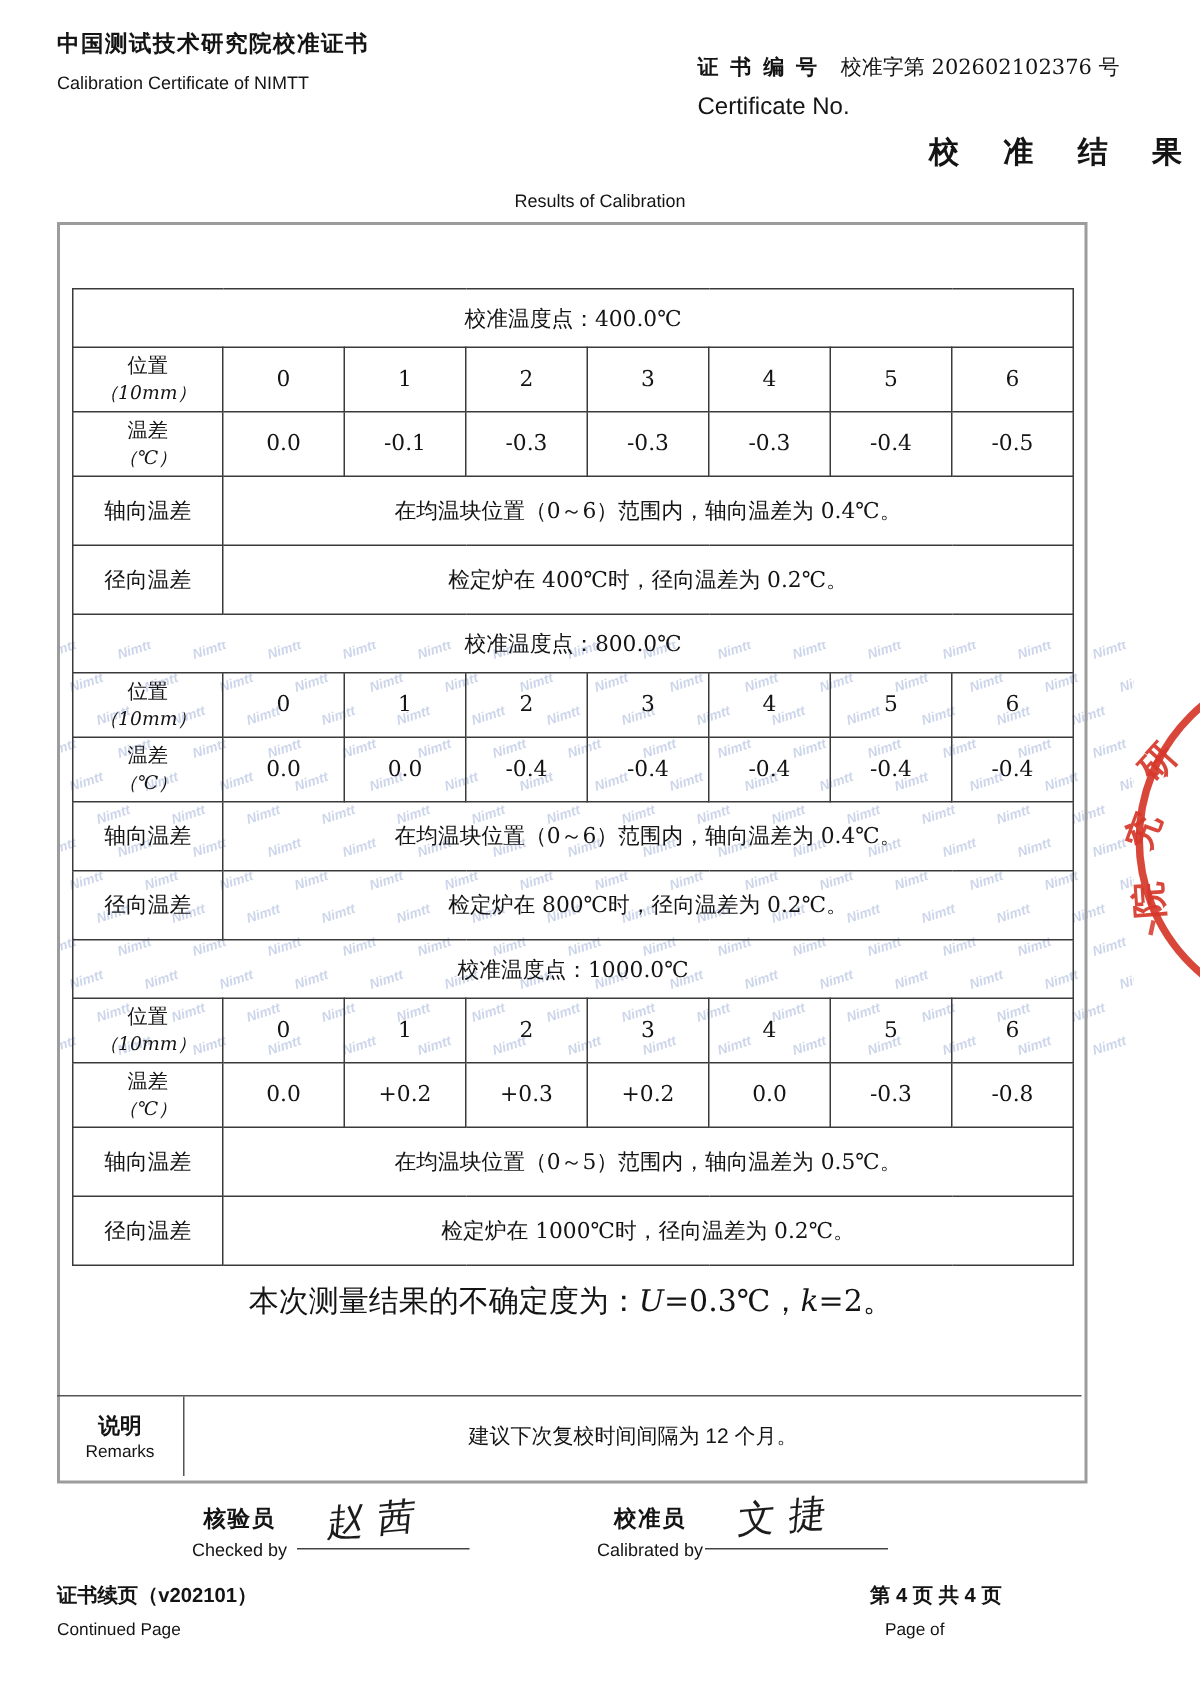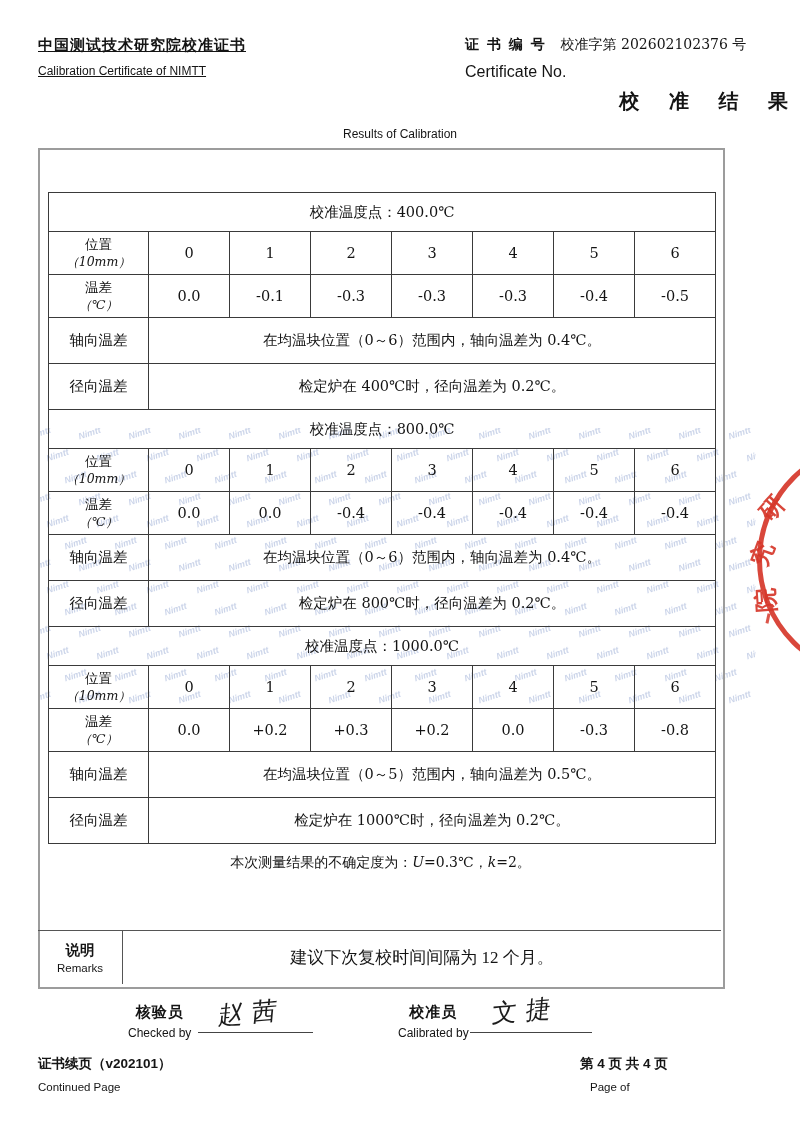--- a/index.html
+++ b/index.html
@@ -278,7 +278,7 @@
       <span style="position: absolute; left: 688px; top: 264px; transform: rotate(-18deg); font: italic bold 9px &quot;Liberation Sans&quot;, sans-serif; color: rgb(143, 163, 208); opacity: 0.45; white-space: nowrap;">Nimtt</span>
     </div>
 
-  <div class="abs" style="left:38px;top:36px;text-decoration:underline;">
+  <div class="abs" style="left:38px;top:20px;">
     <div class="org-cn">中国测试技术研究院校准证书</div>
     <div class="org-en">Calibration Certificate of NIMTT</div>
   </div>

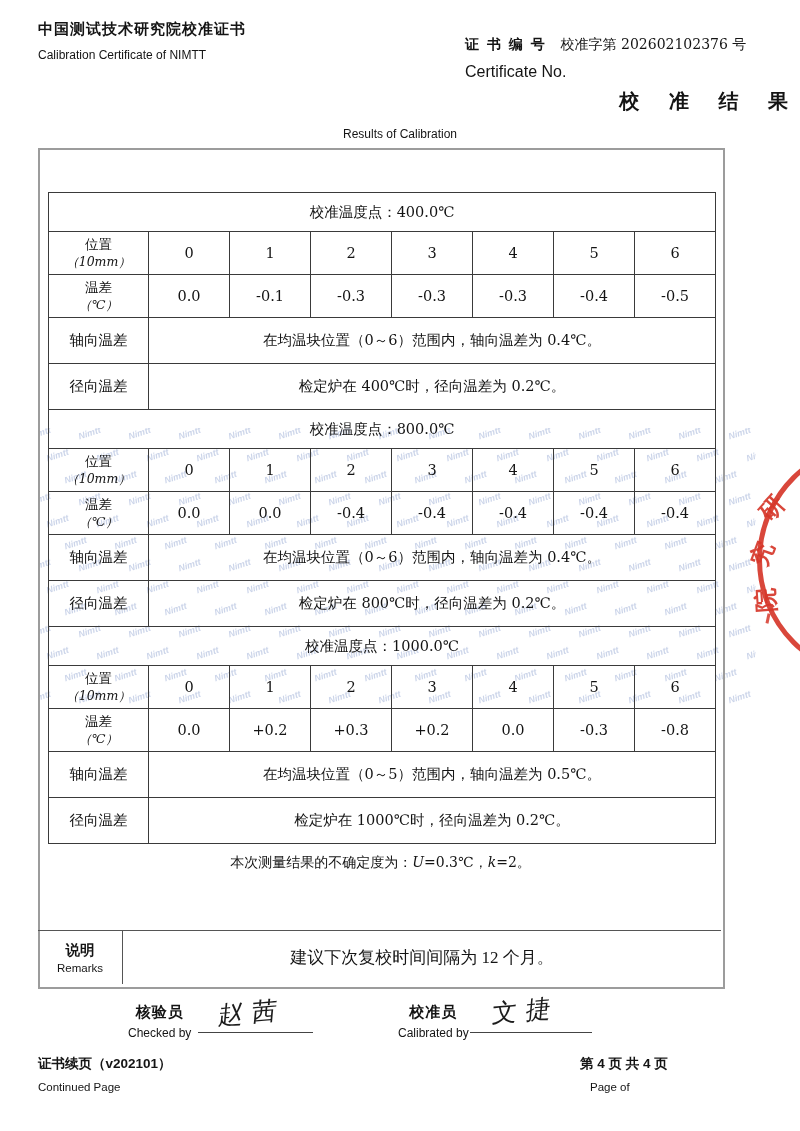--- a/index.html
+++ b/index.html
@@ -40,7 +40,7 @@
   td.num{font-size:15px;}
 
   
-  .uncertainty{left:38px;top:854px;width:685px;text-align:center;font-size:14px;z-index:2;
+  .uncertainty{left:38px;top:854px;width:685px;text-align:center;font-size:20px;z-index:2;
                font-family:"DejaVu Serif","Liberation Serif",serif;}
   .it{font-style:italic;font-family:"DejaVu Serif",serif;}
 

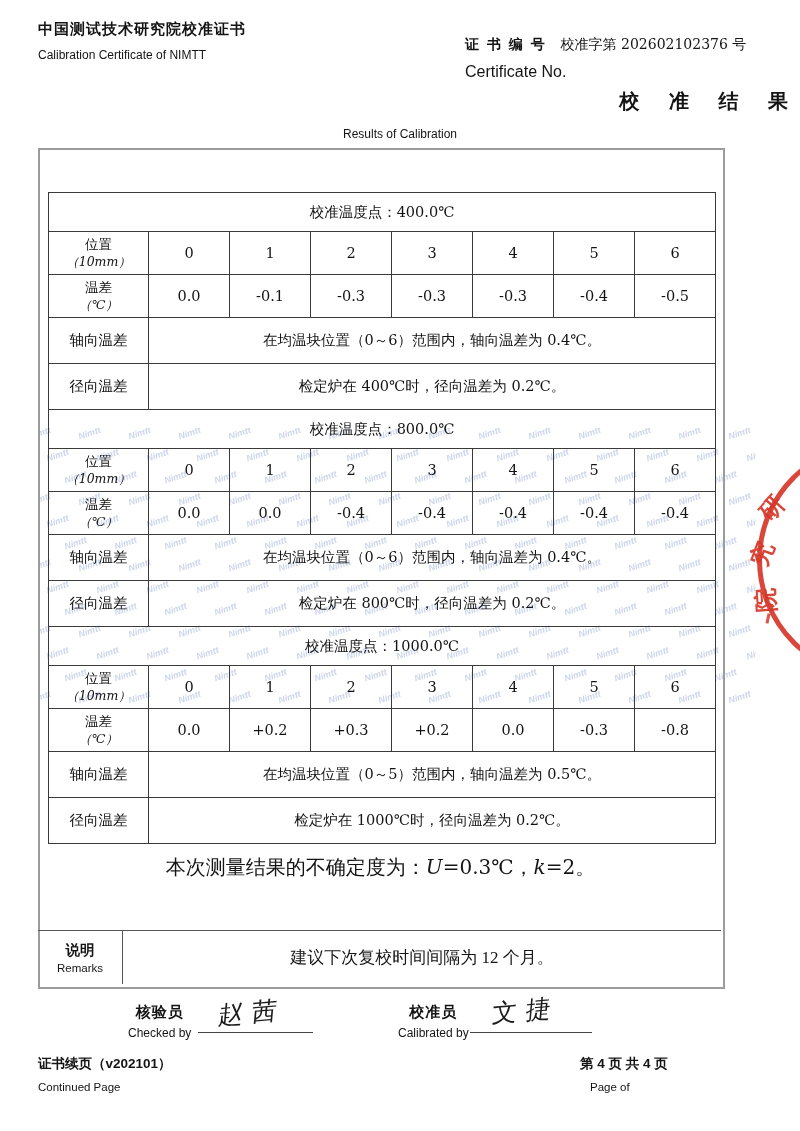--- a/index.html
+++ b/index.html
@@ -51,8 +51,8 @@
                  align-items:center;justify-content:center;}
   .remarks-label .cn{font-size:14.5px;font-weight:bold;}
   .remarks-label .en{font-size:11.5px;margin-top:2px;}
-  .remarks-text{flex:1;display:flex;align-items:center;justify-content:center;font-size:17px;
-                font-family:Liberation Serif, serif;}
+  .remarks-text{flex:1;display:flex;align-items:center;justify-content:center;font-size:14px;
+                font-family:Liberation Sans, sans-serif;}
 
   
   .sig-label .cn{font-size:15px;font-weight:bold;letter-spacing:1px;}

